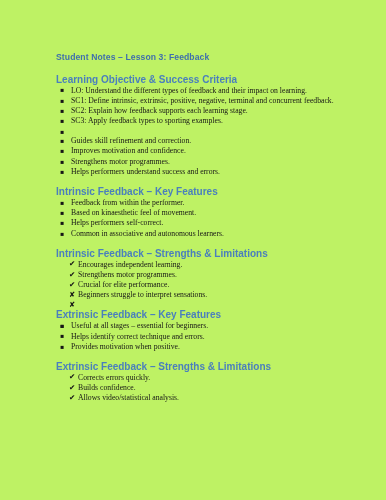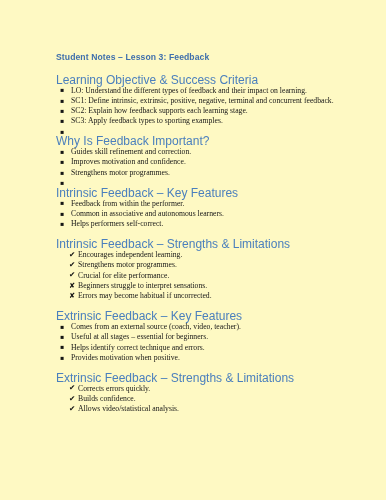--- a/index.html
+++ b/index.html
@@ -18,7 +18,7 @@
     position: relative;
     width: 386px;
     height: 500px;
-    background: #fef9c3;
+    background: #bef264;
     box-sizing: border-box;
     padding: 52px 28px 0 56px;
   }

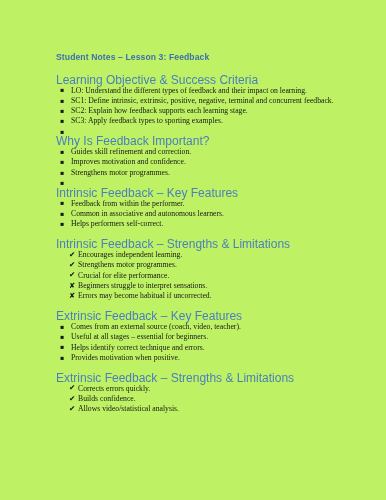--- a/index.html
+++ b/index.html
@@ -40,8 +40,8 @@
   }
   .section-heading {
     font-family: "Liberation Sans", sans-serif;
-    font-size: 12px;
-    font-weight: normal;
+    font-size: 10px;
+    font-weight: bold;
     color: #4a7fbd;
     line-height: 10.5px;
     margin: 0 0 0.5px 0;

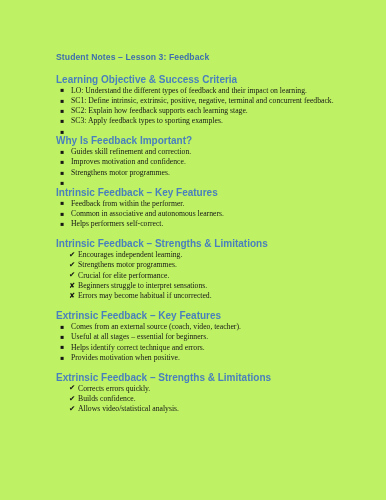--- a/index.html
+++ b/index.html
@@ -104,7 +104,6 @@
         </ul>
       </div>
       <div class="section">
-        <div class="section-heading">Why Is Feedback Important?</div>
         <ul class="items bullets">
           <li><span class="mark">▪</span><span class="txt">Guides skill refinement and correction.</span></li>
           <li><span class="mark">▪</span><span class="txt">Improves motivation and confidence.</span></li>

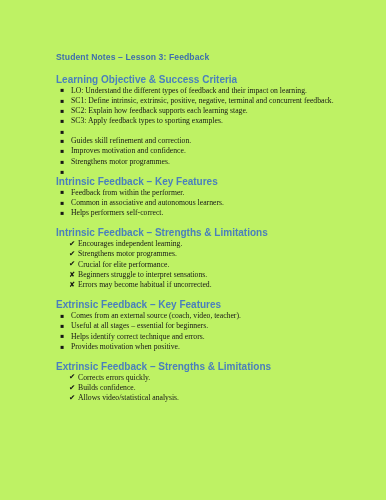--- a/index.html
+++ b/index.html
@@ -108,7 +108,7 @@
           <li><span class="mark">▪</span><span class="txt">Guides skill refinement and correction.</span></li>
           <li><span class="mark">▪</span><span class="txt">Improves motivation and confidence.</span></li>
           <li><span class="mark">▪</span><span class="txt">Strengthens motor programmes.</span></li>
-          <li><span class="mark">▪</span></li>
+          <li><span class="mark">▪</span><span class="txt">Helps performers understand success and errors.</span></li>
         </ul>
       </div>
       <div class="section">

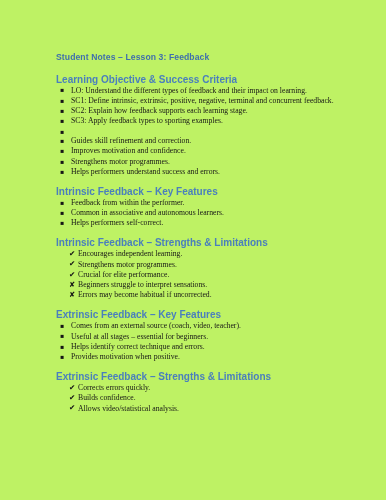--- a/index.html
+++ b/index.html
@@ -115,6 +115,7 @@
         <div class="section-heading">Intrinsic Feedback – Key Features</div>
         <ul class="items bullets">
           <li><span class="mark">▪</span><span class="txt">Feedback from within the performer.</span></li>
+          <li><span class="mark">▪</span><span class="txt">Based on kinaesthetic feel of movement.</span></li>
           <li><span class="mark">▪</span><span class="txt">Common in associative and autonomous learners.</span></li>
           <li><span class="mark">▪</span><span class="txt">Helps performers self-correct.</span></li>
         </ul>

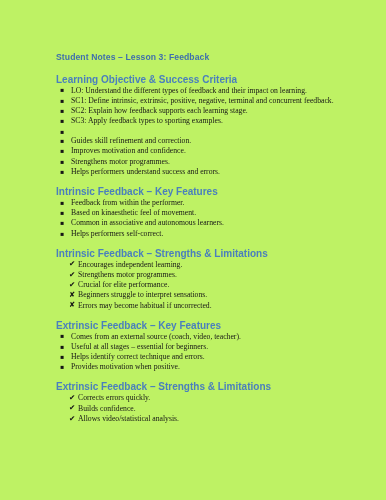--- a/index.html
+++ b/index.html
@@ -116,8 +116,8 @@
         <ul class="items bullets">
           <li><span class="mark">▪</span><span class="txt">Feedback from within the performer.</span></li>
           <li><span class="mark">▪</span><span class="txt">Based on kinaesthetic feel of movement.</span></li>
+          <li><span class="mark">▪</span><span class="txt">Helps performers self-correct.</span></li>
           <li><span class="mark">▪</span><span class="txt">Common in associative and autonomous learners.</span></li>
-          <li><span class="mark">▪</span><span class="txt">Helps performers self-correct.</span></li>
         </ul>
       </div>
       <div class="section">

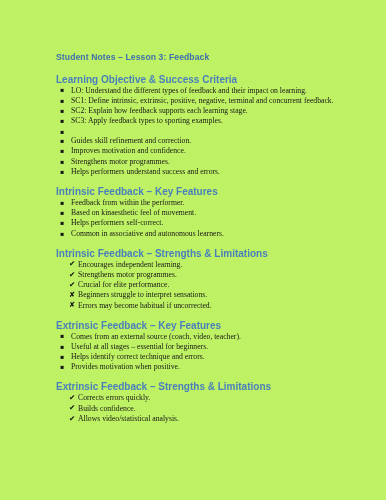--- a/index.html
+++ b/index.html
@@ -127,7 +127,7 @@
           <li><span class="mark">✔</span><span class="txt">Strengthens motor programmes.</span></li>
           <li><span class="mark">✔</span><span class="txt">Crucial for elite performance.</span></li>
           <li><span class="mark">✘</span><span class="txt">Beginners struggle to interpret sensations.</span></li>
-          <li><span class="mark">✘</span><span class="txt">Errors may become habitual if uncorrected.</span></li>
+          <li><span class="mark">✘</span></li>
         </ul>
       </div>
       <div class="section">

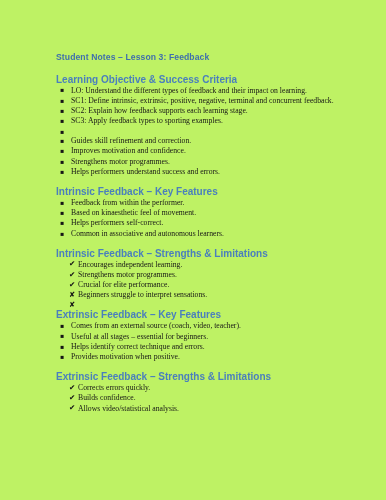--- a/index.html
+++ b/index.html
@@ -133,7 +133,7 @@
       <div class="section">
         <div class="section-heading">Extrinsic Feedback – Key Features</div>
         <ul class="items bullets">
-          <li><span class="mark">▪</span><span class="txt">Comes from an external source (coach, video, teacher).</span></li>
+          <li><span class="mark">▪</span></li>
           <li><span class="mark">▪</span><span class="txt">Useful at all stages – essential for beginners.</span></li>
           <li><span class="mark">▪</span><span class="txt">Helps identify correct technique and errors.</span></li>
           <li><span class="mark">▪</span><span class="txt">Provides motivation when positive.</span></li>

